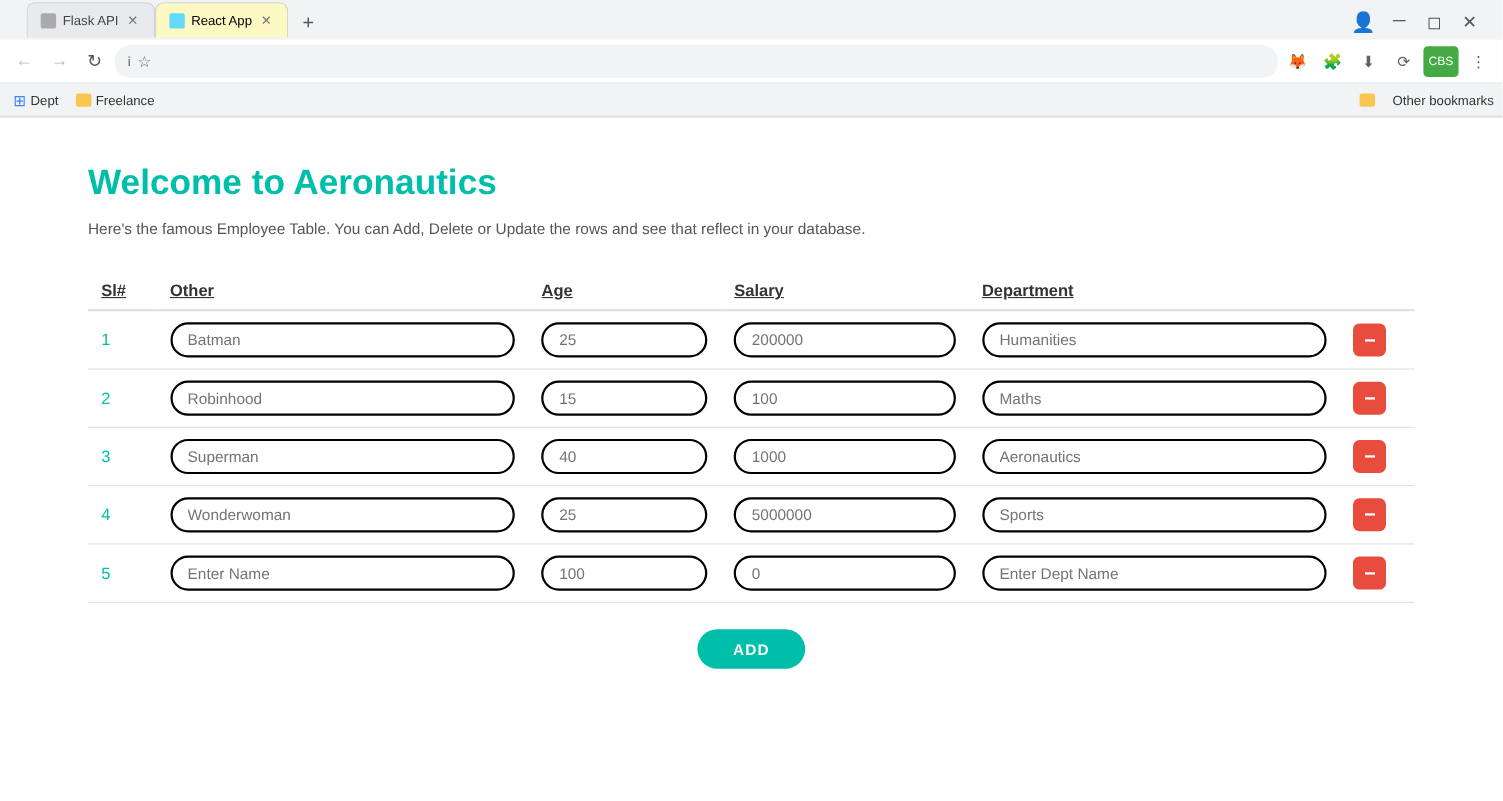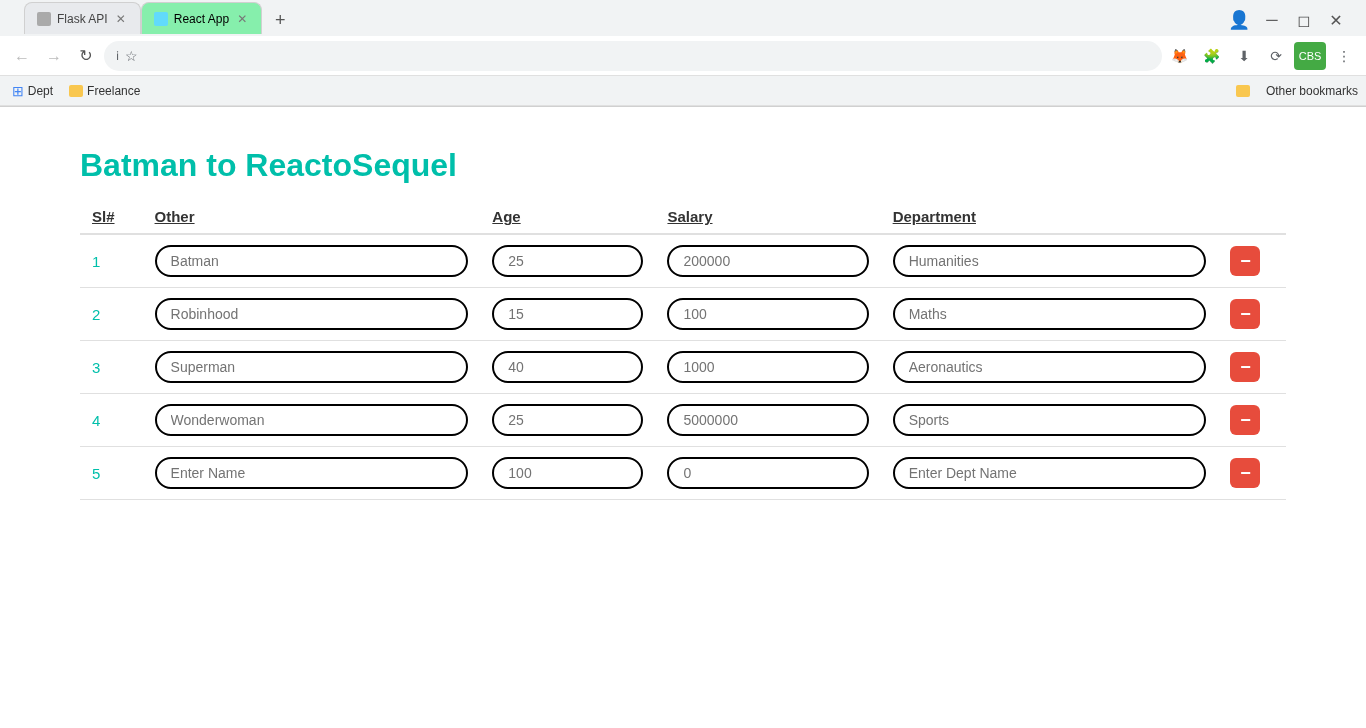--- a/index.html
+++ b/index.html
@@ -44,7 +44,7 @@
       max-width: 200px;
     }
     .tab.active {
-      background: #86efac;
+      background: #fef9c3;
       color: #000;
     }
     .tab-icon {

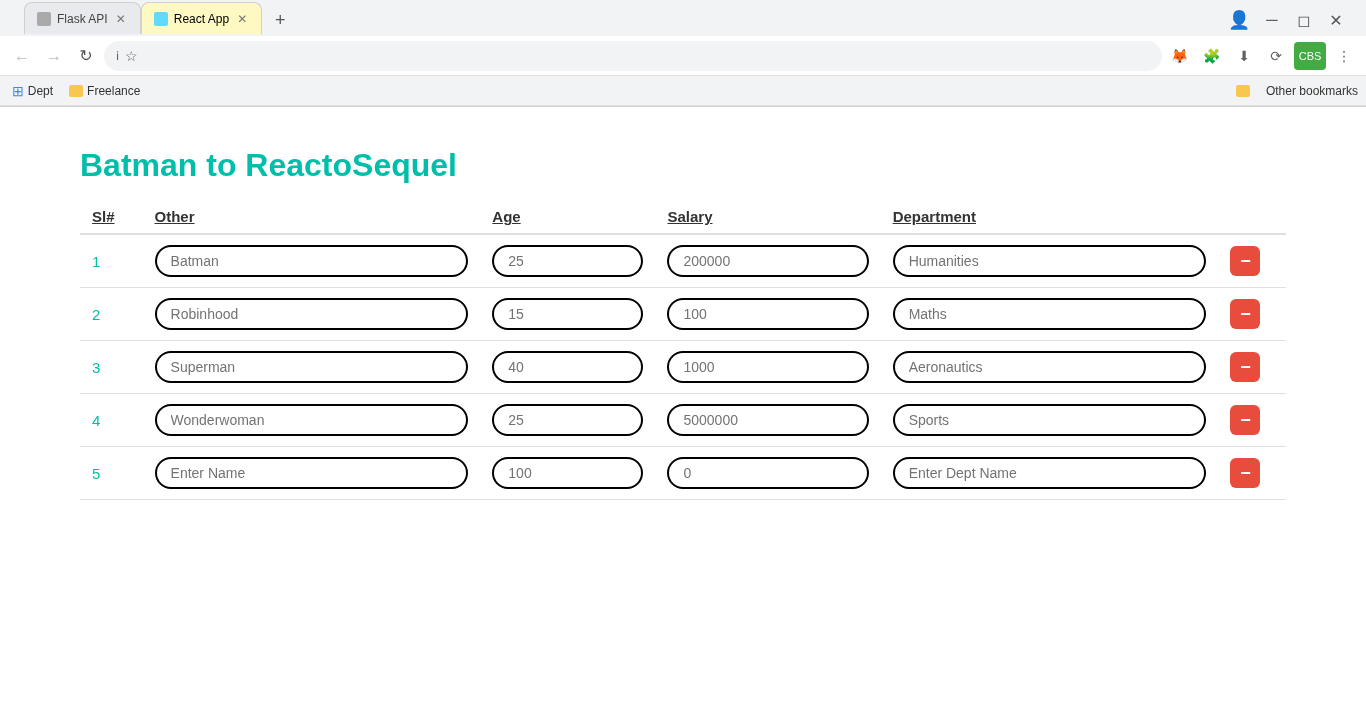--- a/index.html
+++ b/index.html
@@ -313,7 +313,7 @@
 </div>
 
 <div class="page-content">
-  <h1 class="page-title">Batman to ReactoSequel</h1>
+  <h1 class="page-title">Welcome to Aeronautics</h1>
 
   <table class="employee-table">
     <thead>

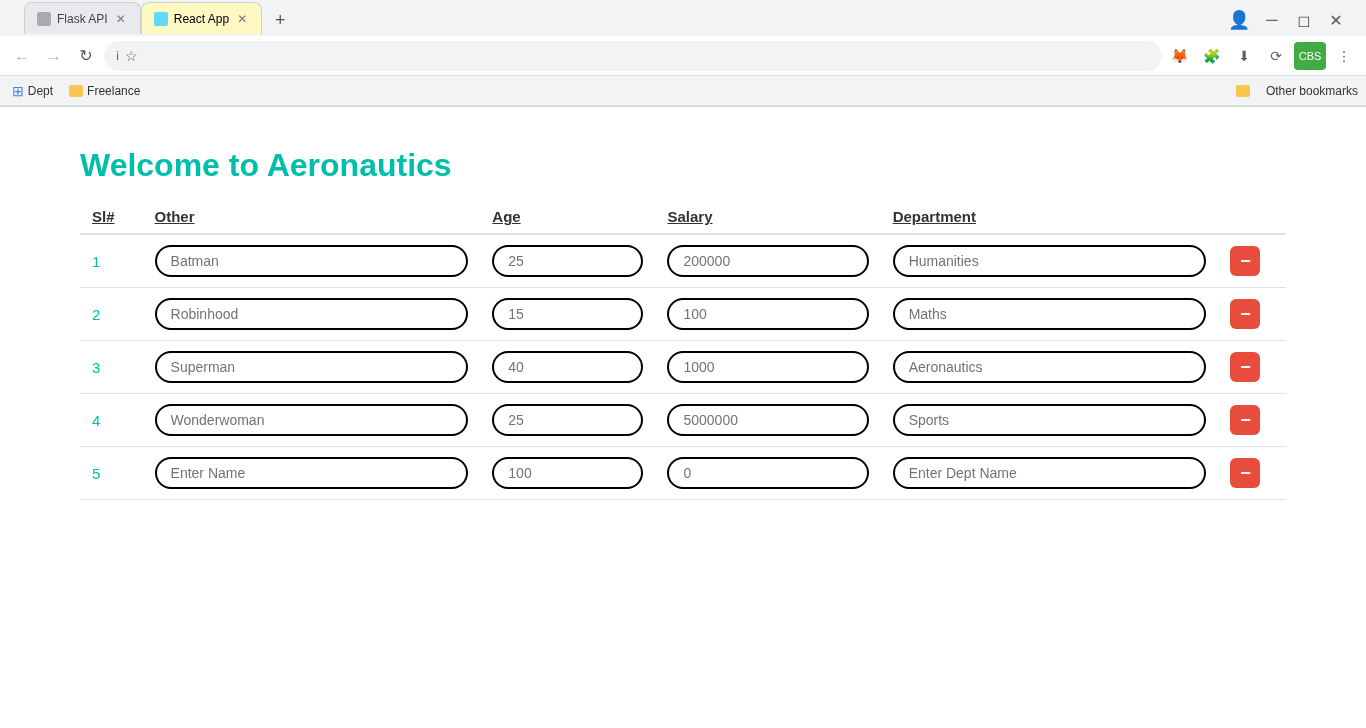--- a/index.html
+++ b/index.html
@@ -314,6 +314,7 @@
 
 <div class="page-content">
   <h1 class="page-title">Welcome to Aeronautics</h1>
+  <p class="page-description">Here's the famous Employee Table. You can Add, Delete or Update the rows and see that reflect in your database.</p>
 
   <table class="employee-table">
     <thead>

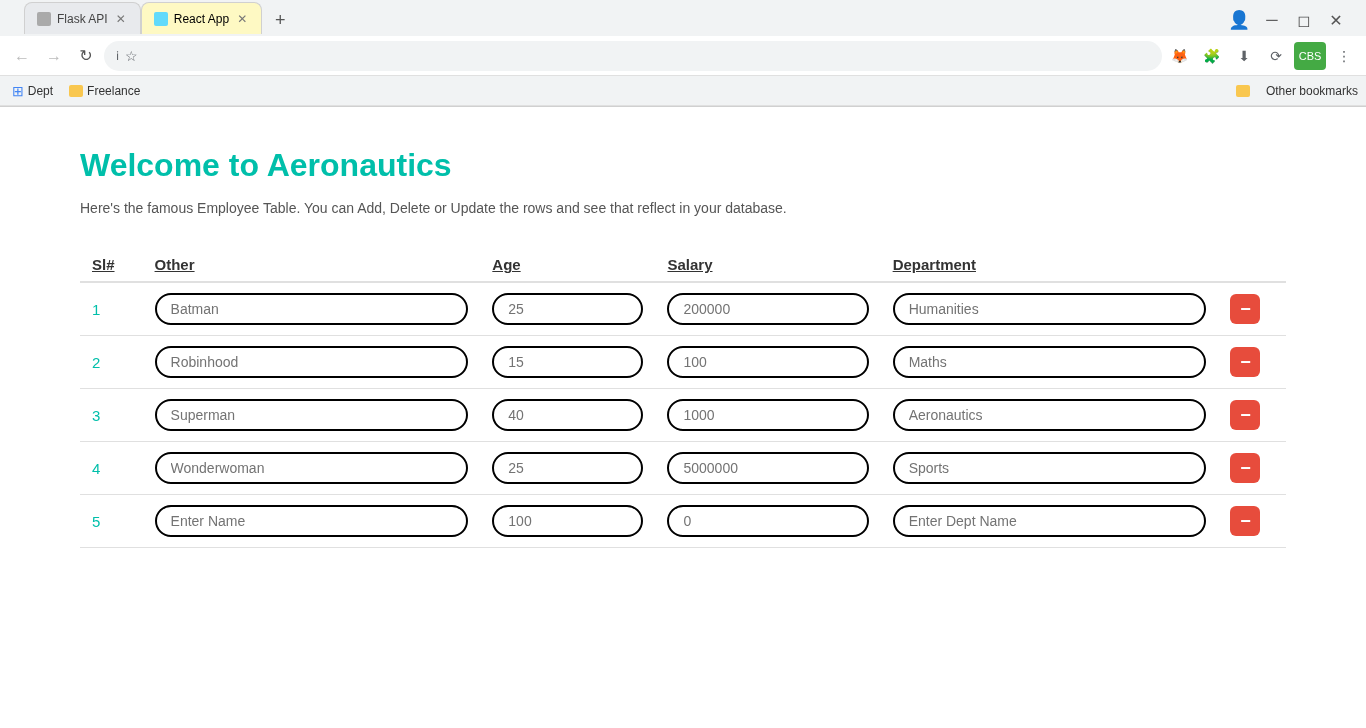--- a/index.html
+++ b/index.html
@@ -381,6 +381,9 @@
       </tbody>
   </table>
 
+  <div class="add-btn-container">
+    <button class="add-btn">ADD</button>
+  </div>
 </div>
 
 </body></html>

